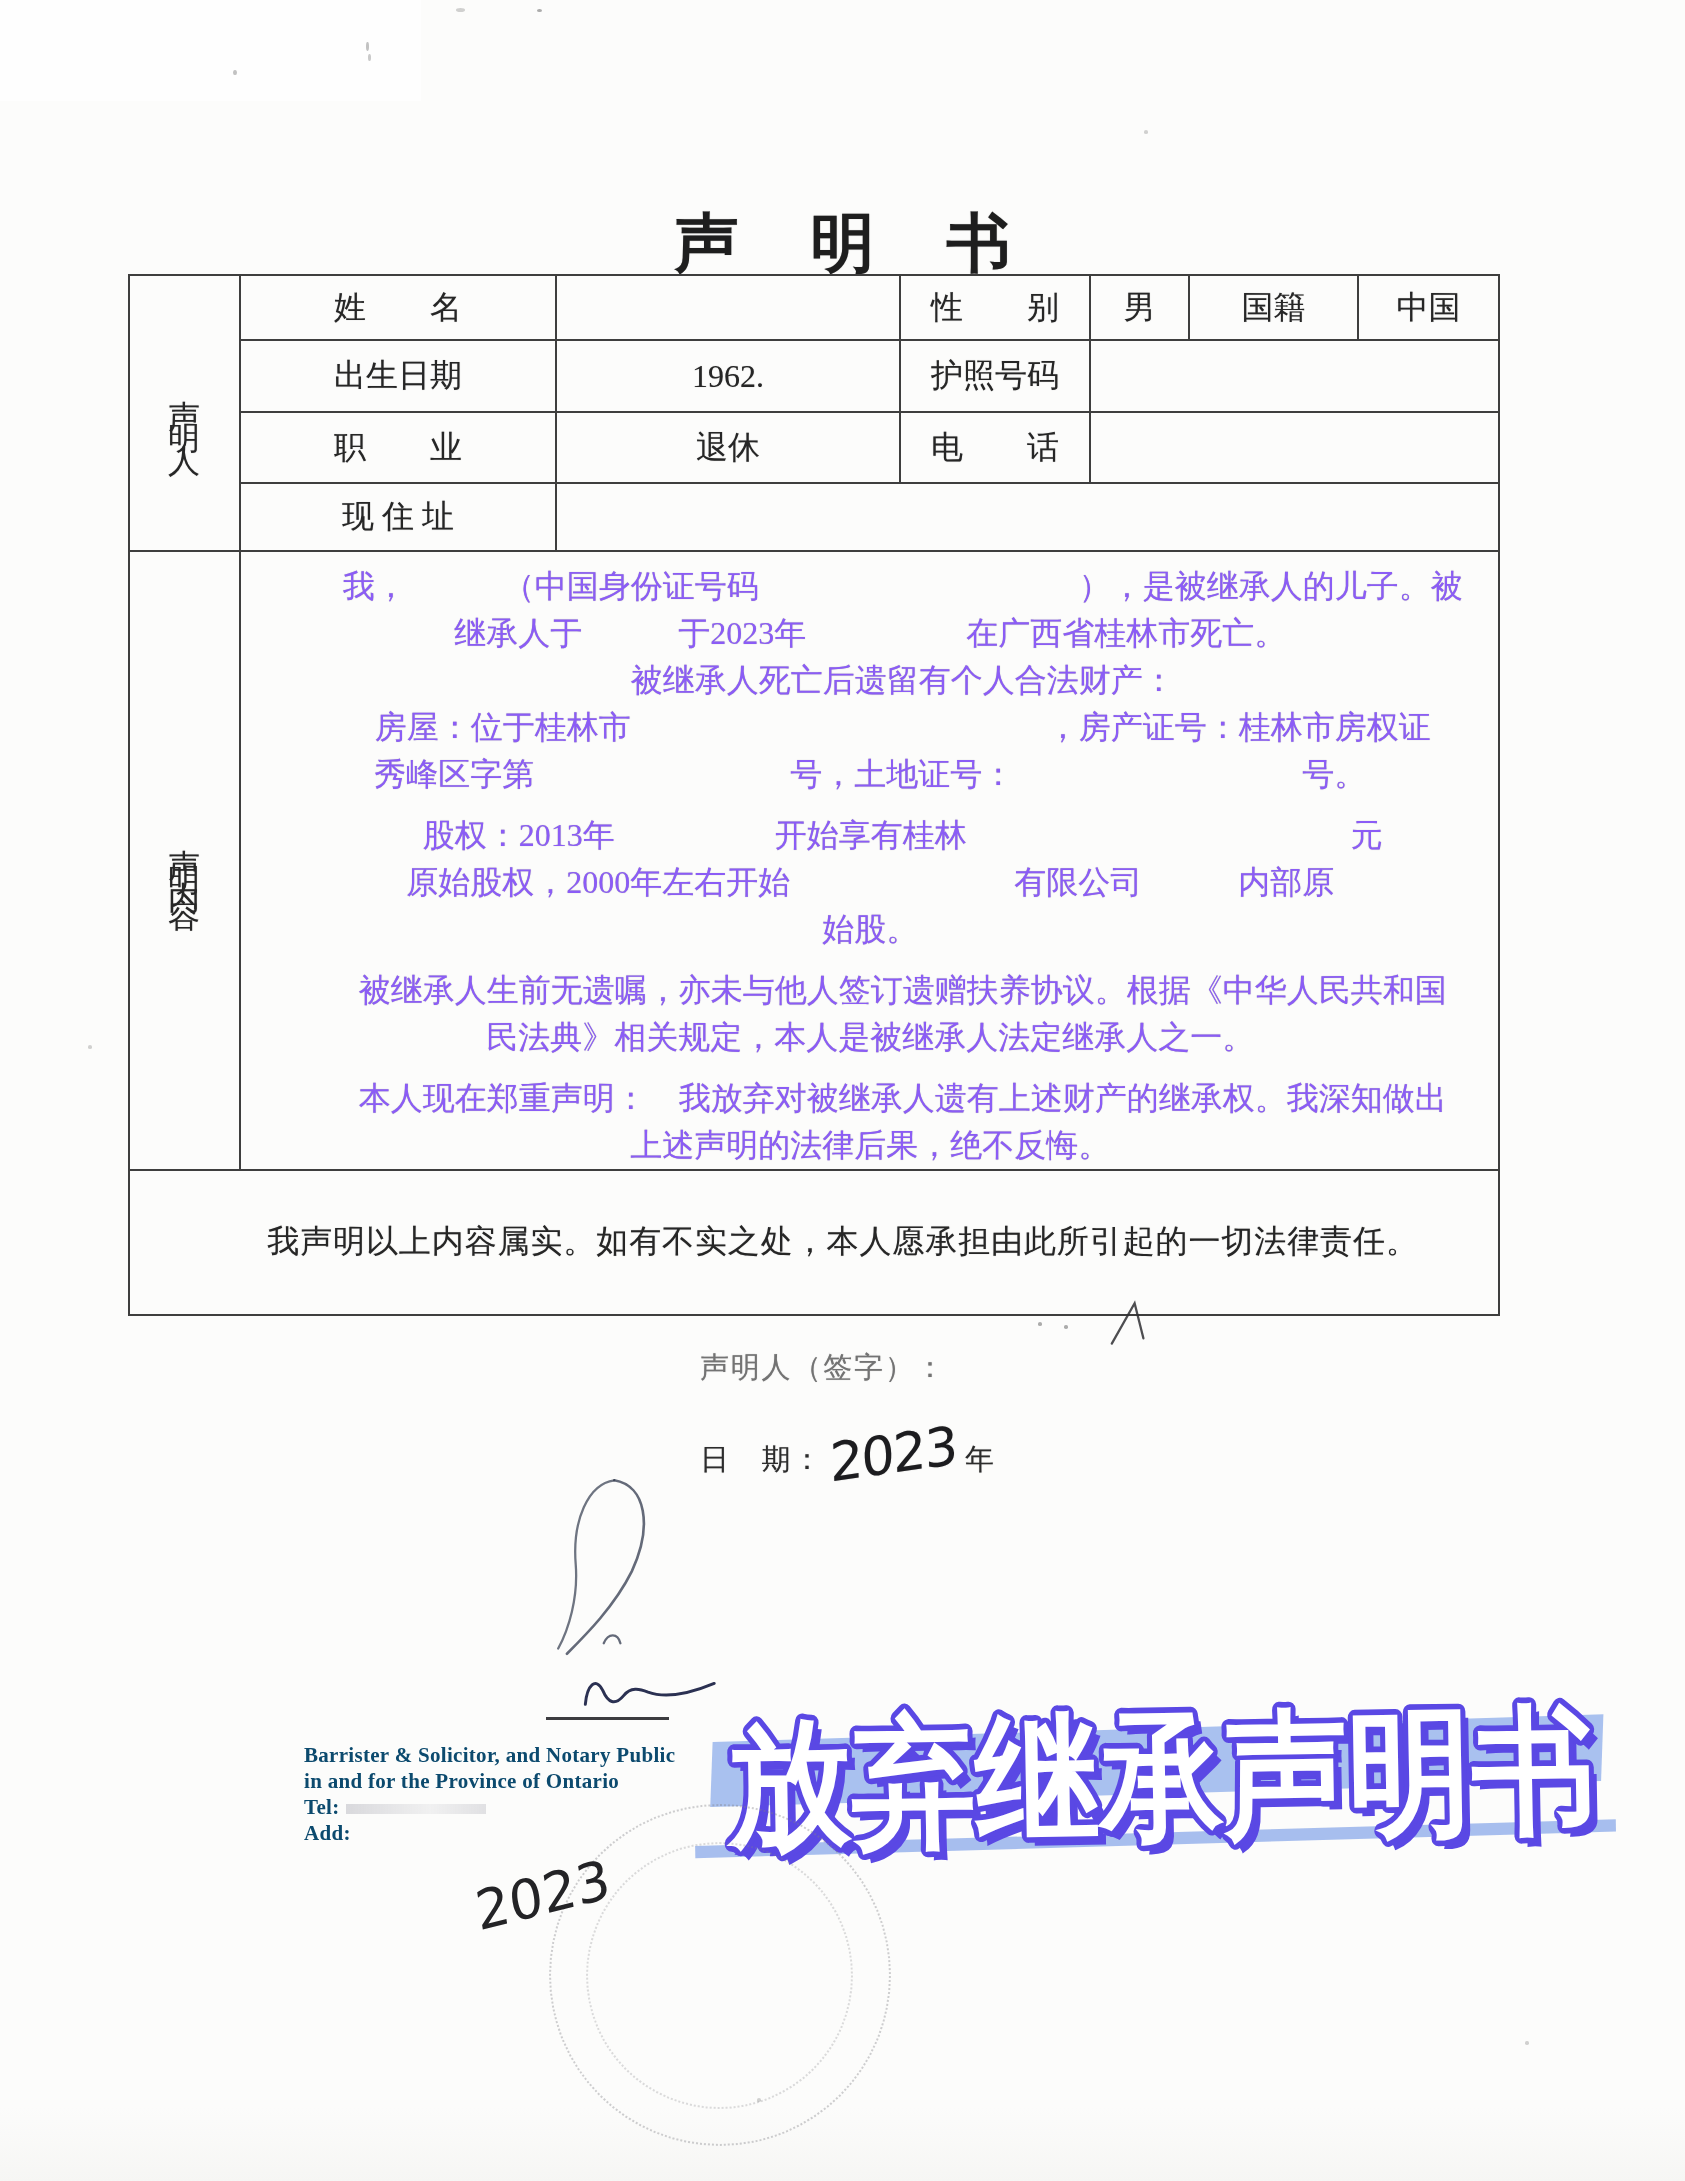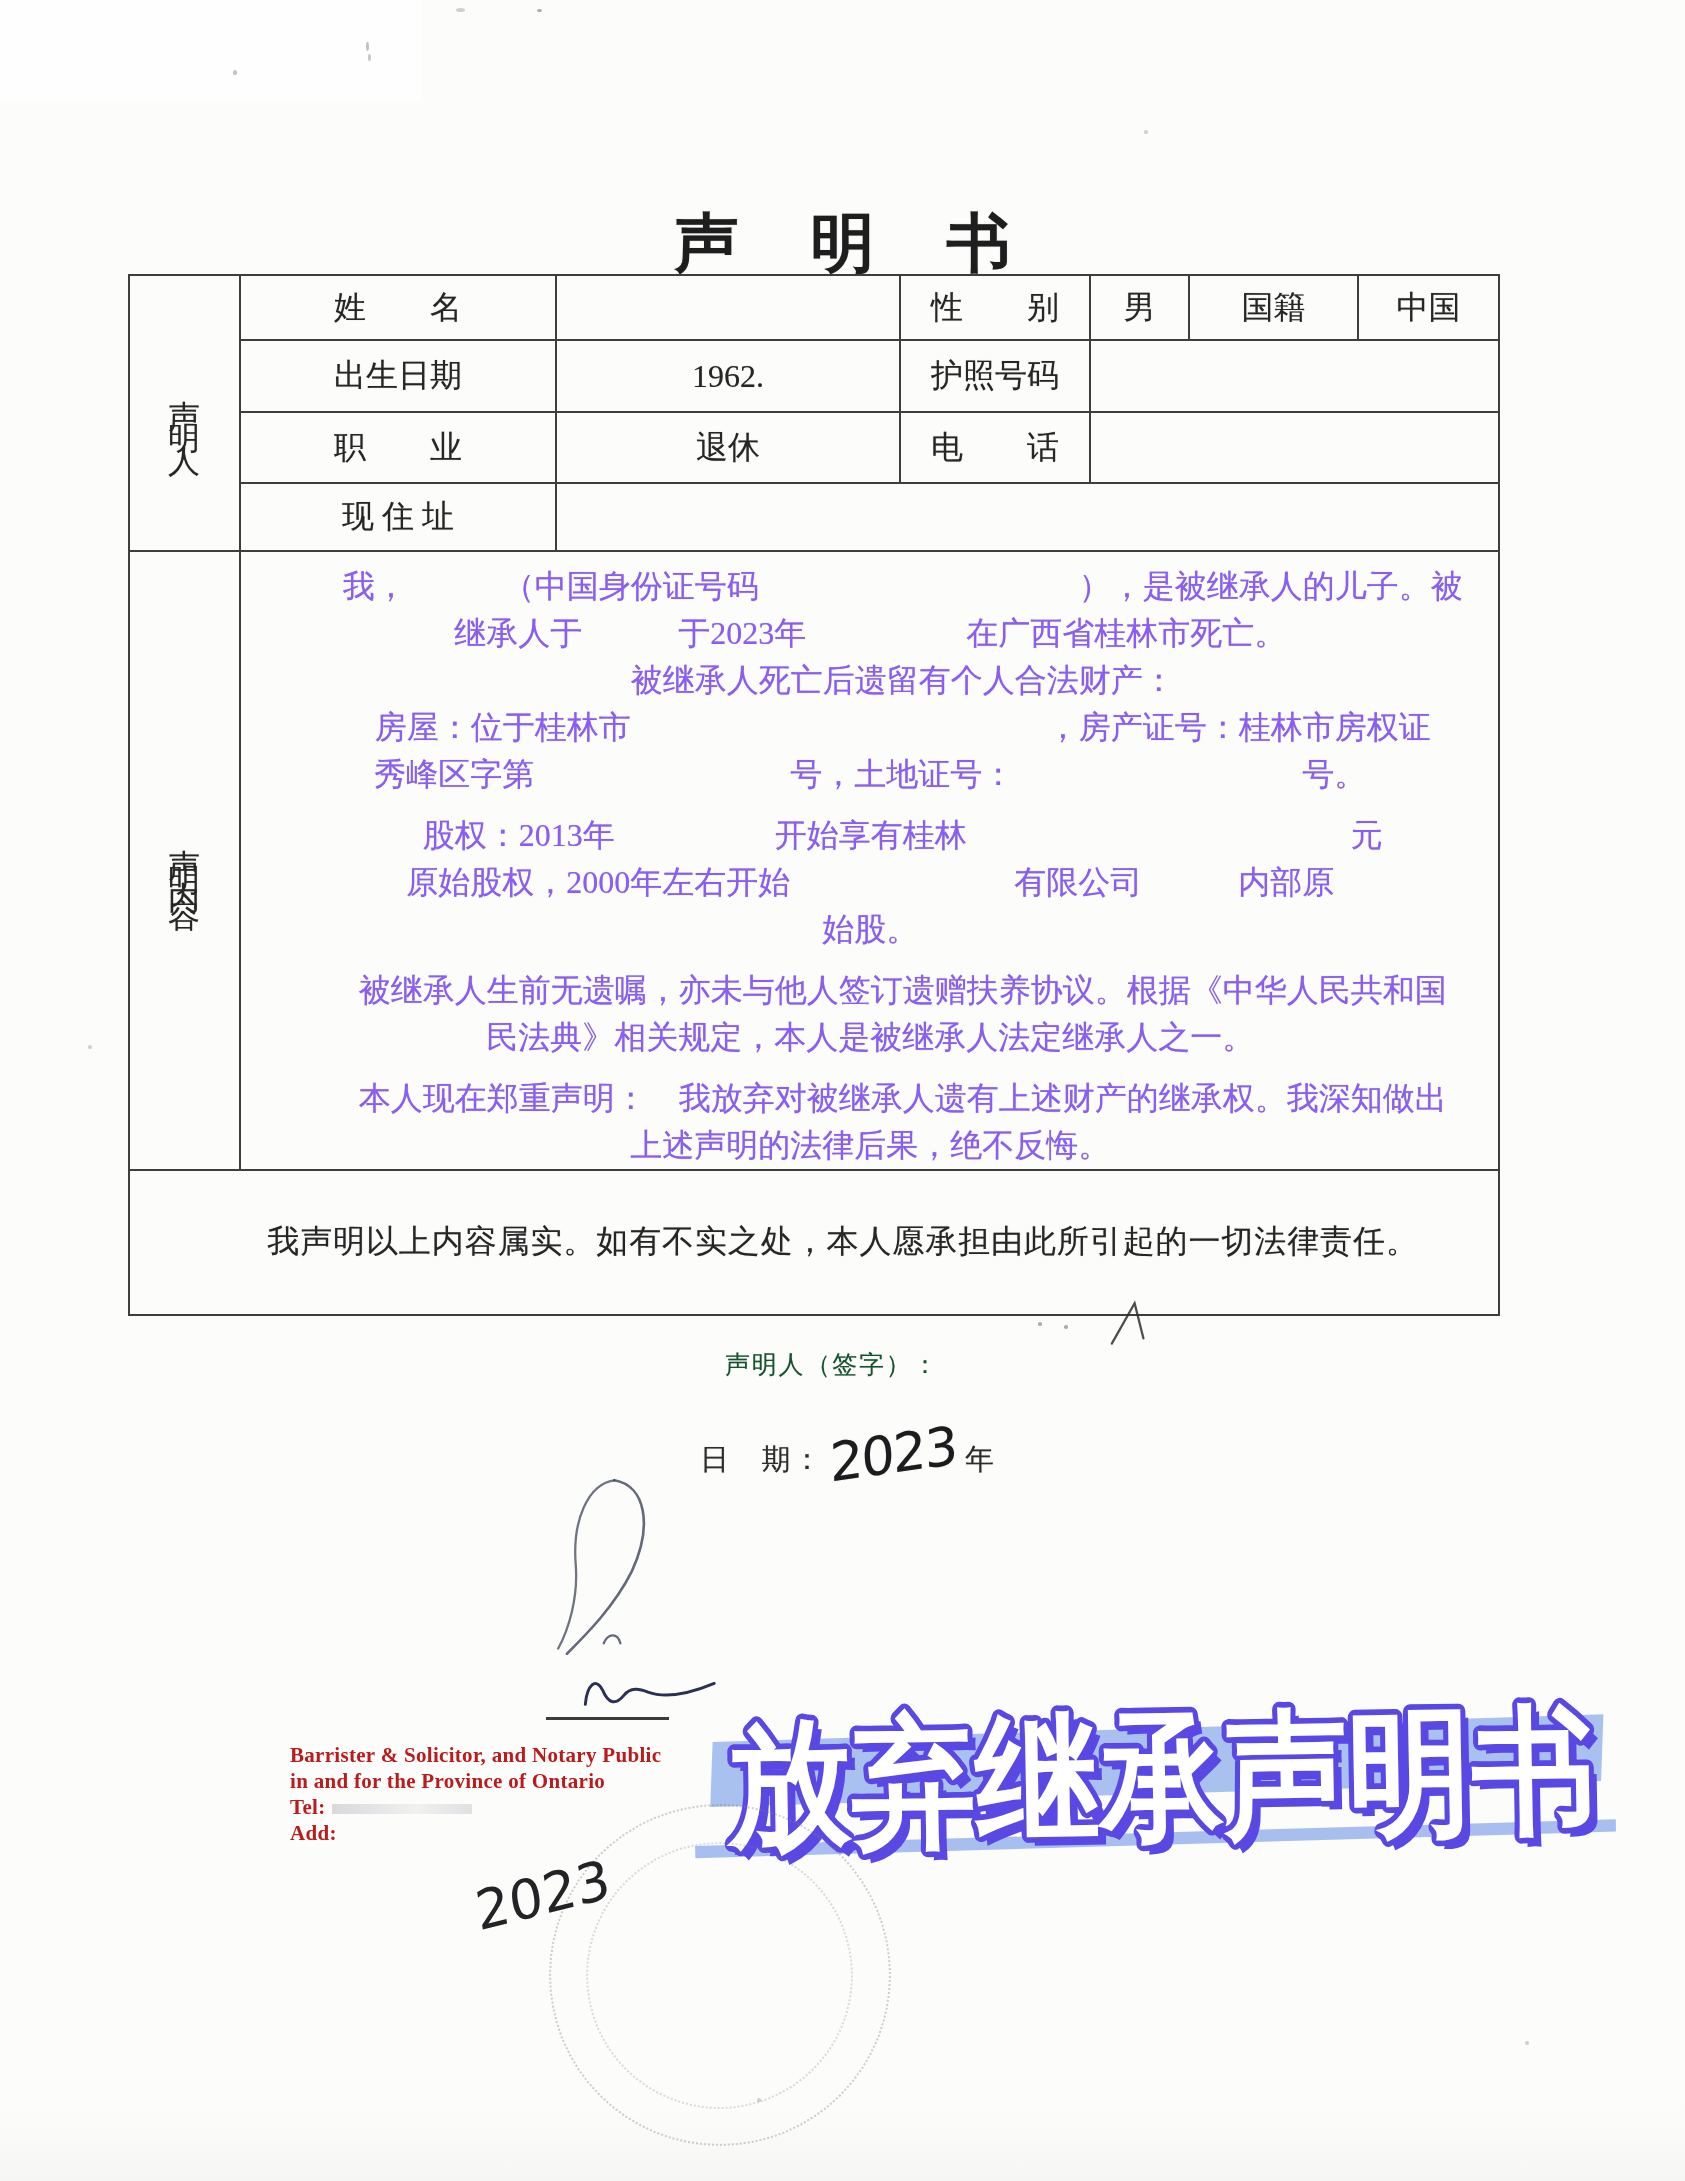--- a/index.html
+++ b/index.html
@@ -31,7 +31,7 @@
   td.affirm-cell { text-align:left; padding-left:58px; font-size:33px; letter-spacing:0.9px; }
 
   
-  .sign-label { position:absolute; left:725px; top:1348px; font-size:25px; color:#14532d; letter-spacing:1.8px;
+  .sign-label { position:absolute; left:700px; top:1348px; font-size:29px; color:#737373; letter-spacing:1.8px;
     text-shadow:0 0 0.9px rgba(40,40,40,.4); }
   .date-line { position:absolute; left:700px; top:1420px; font-size:29px; color:#2c2c2c; letter-spacing:1.8px;
     text-shadow:0 0 0.9px rgba(40,40,40,.4); white-space:nowrap; }

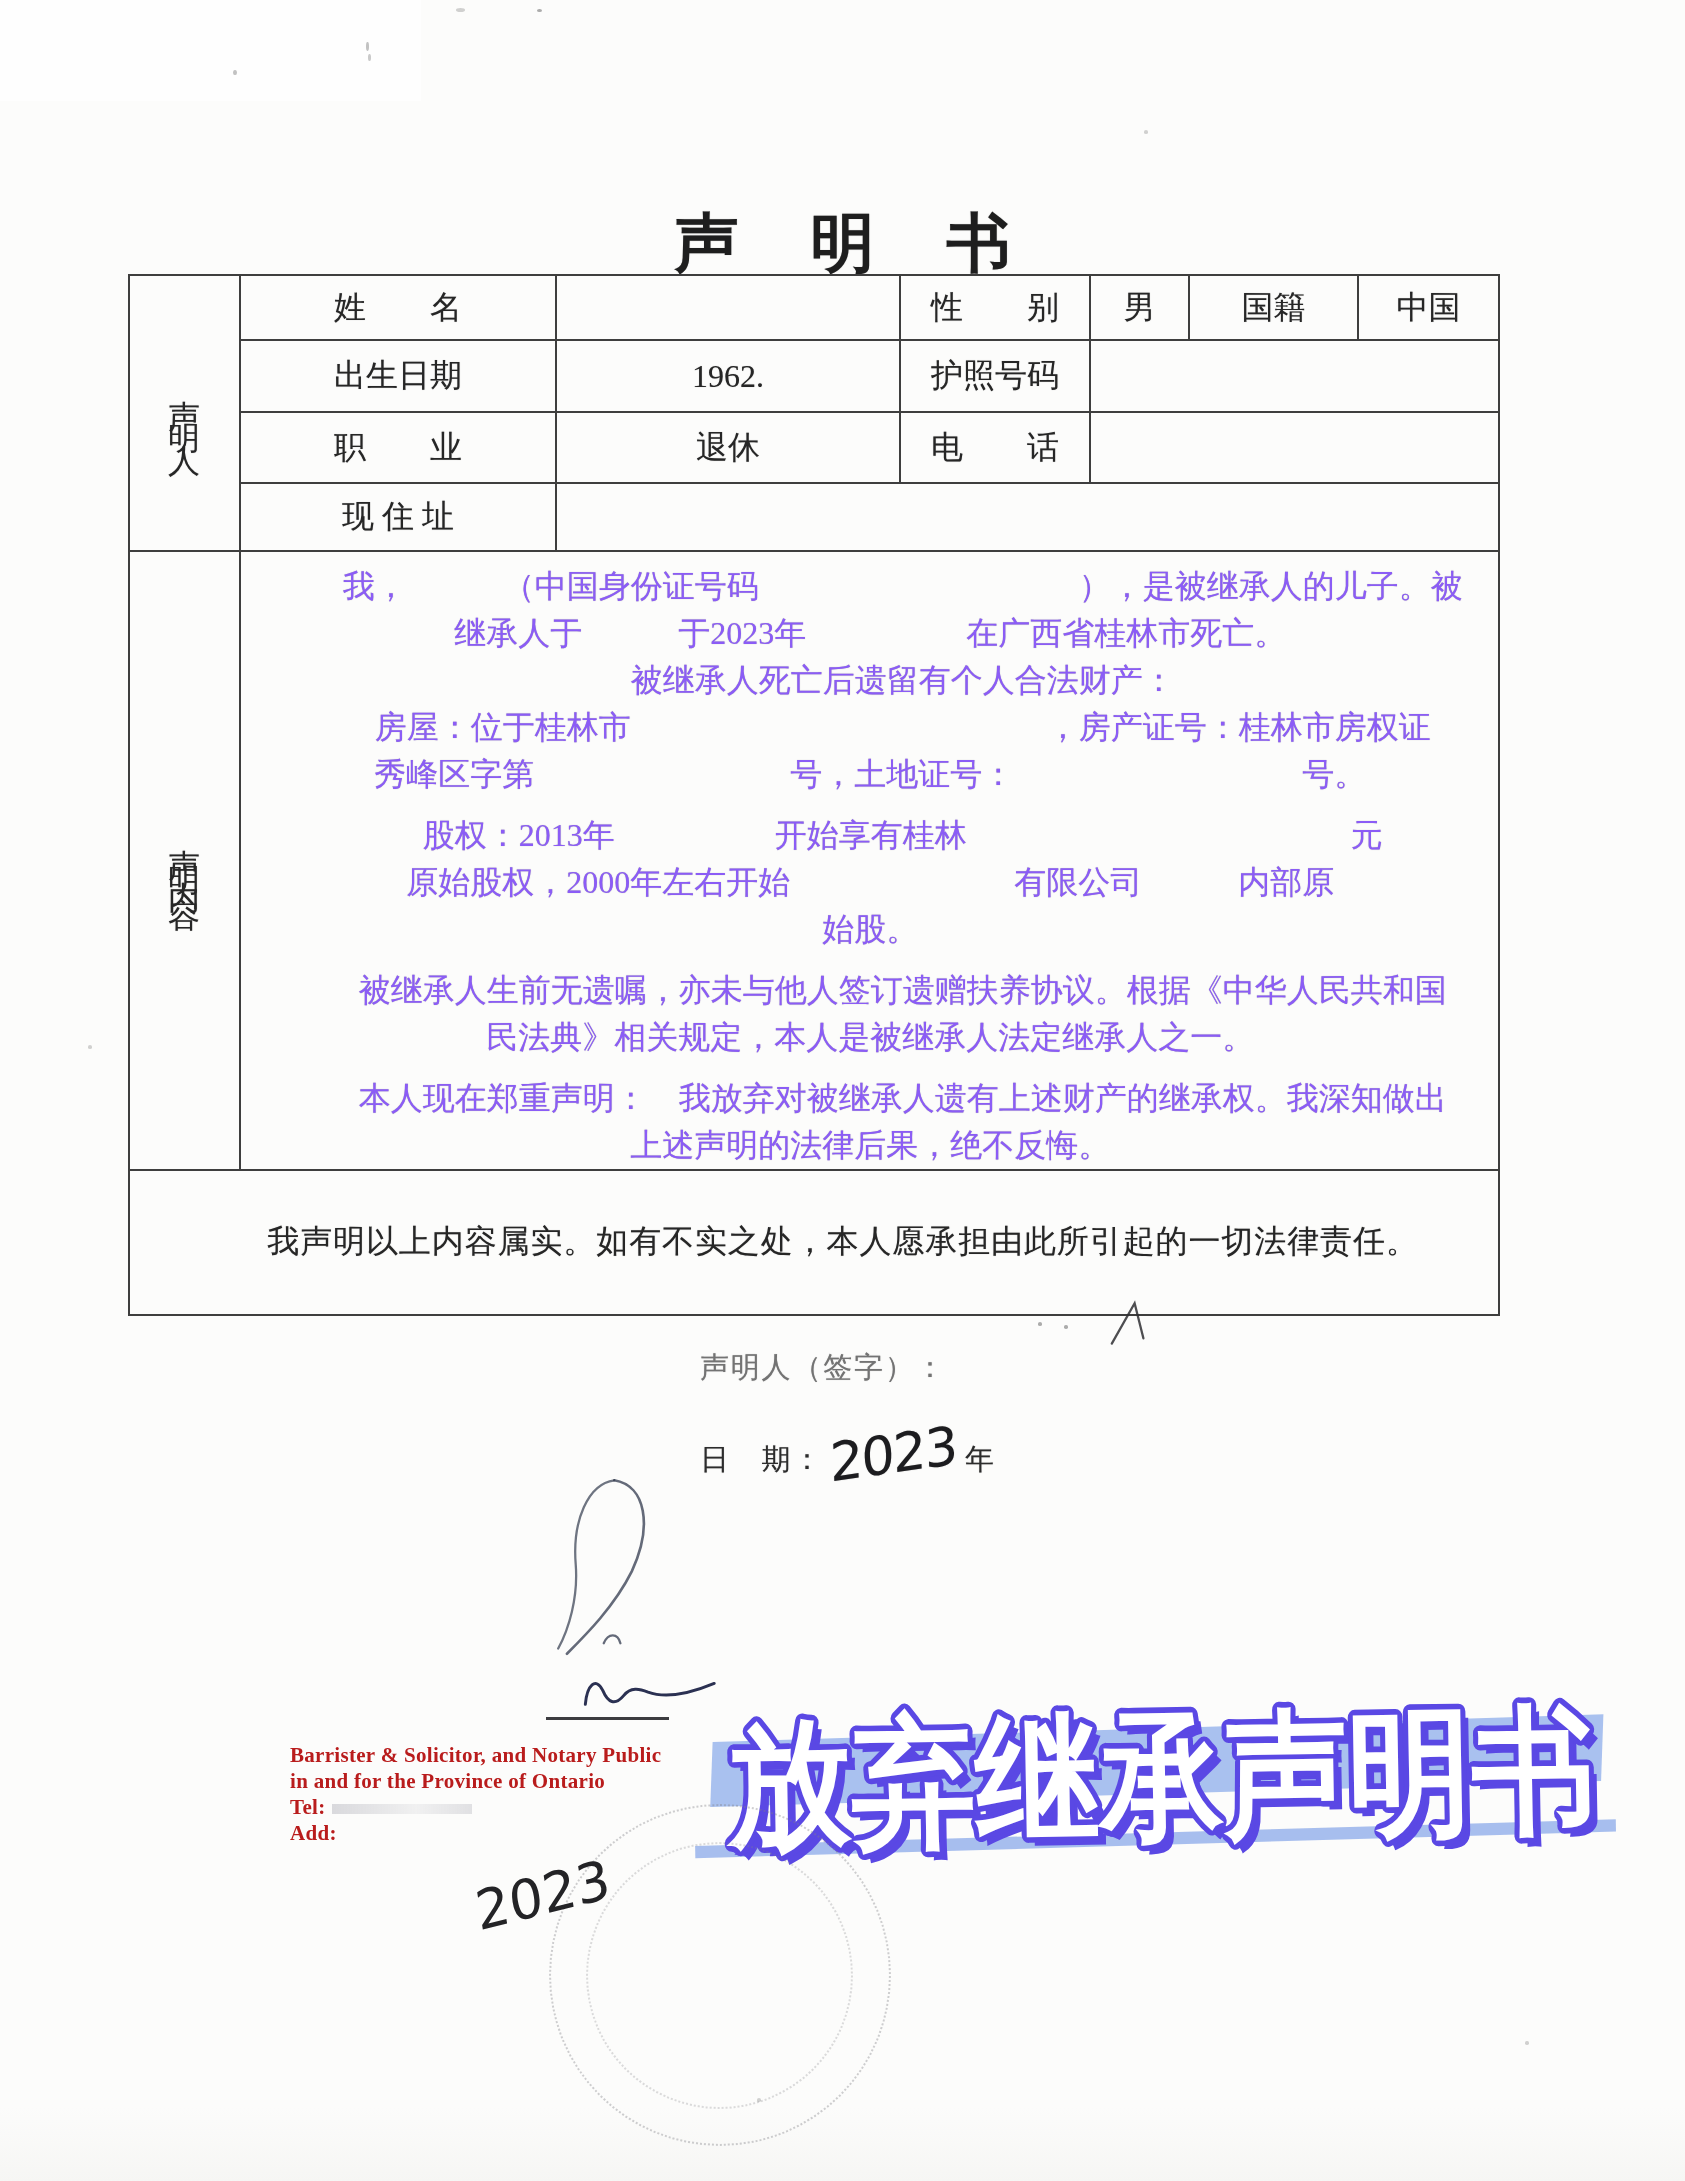--- a/index.html
+++ b/index.html
@@ -45,8 +45,8 @@
 
   
   .notary-underline { position:absolute; left:546px; top:1717px; width:123px; height:2.6px; background:#3c3c40; }
-  .notary-block { position:absolute; left:290px; top:1742px; width:439px; font-size:21px; line-height:26px;
-    font-weight:600; color:#b91c1c; letter-spacing:0.3px; filter:blur(0.4px); }
+  .notary-block { position:absolute; left:304px; top:1742px; width:439px; font-size:21px; line-height:26px;
+    font-weight:600; color:#0c4a6e; letter-spacing:0.3px; filter:blur(0.4px); }
   .tel-smudge { display:inline-block; width:140px; height:10.5px; margin-left:7px;
     background:linear-gradient(90deg, rgba(60,60,85,.18), rgba(60,60,85,.06) 60%, rgba(60,60,85,.14)); }
 

